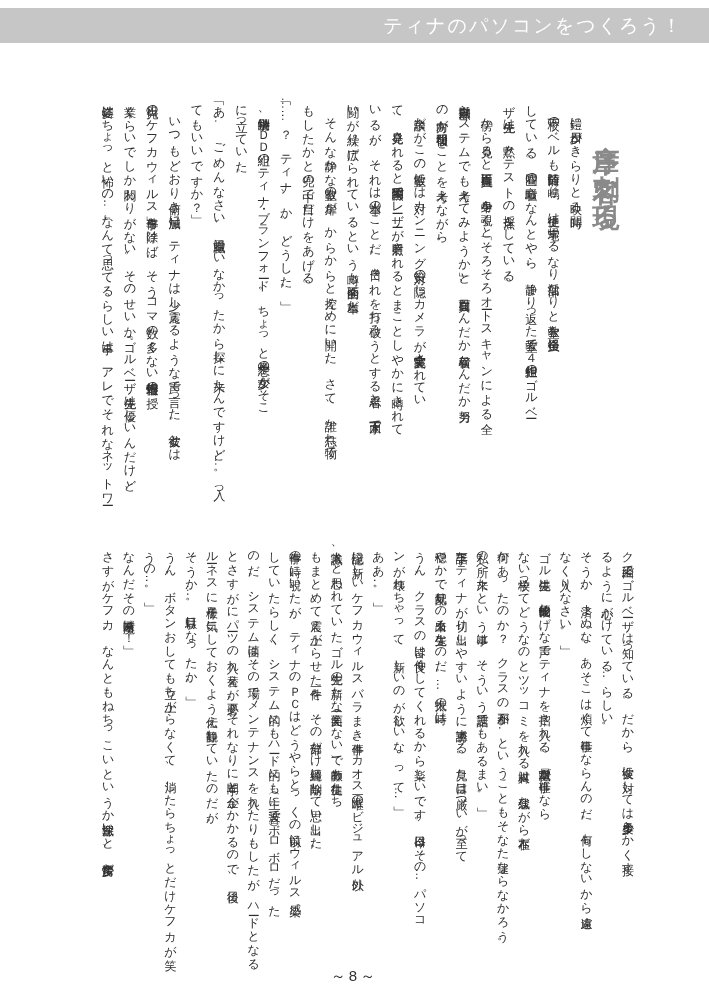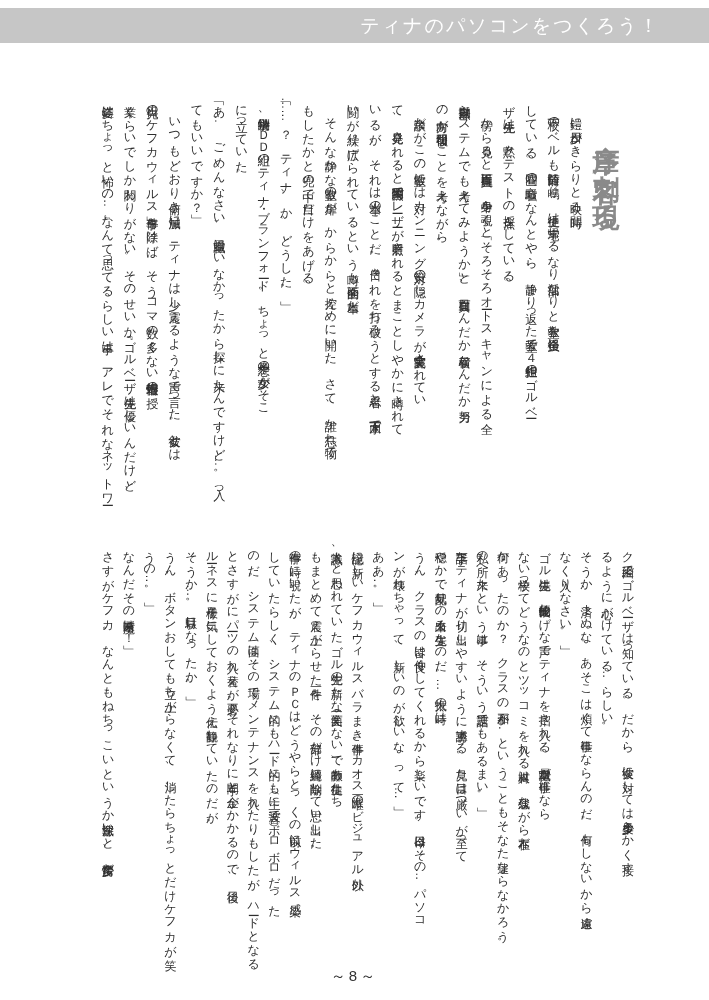--- a/index.html
+++ b/index.html
@@ -27,7 +27,7 @@
     display: block;
     line-height: 35px;
     text-align: right;
-    padding-right: 49px;
+    padding-right: 26px;
     color: var(--header-text, #ffffff);
     font-size: 19px;
     letter-spacing: 2px;

